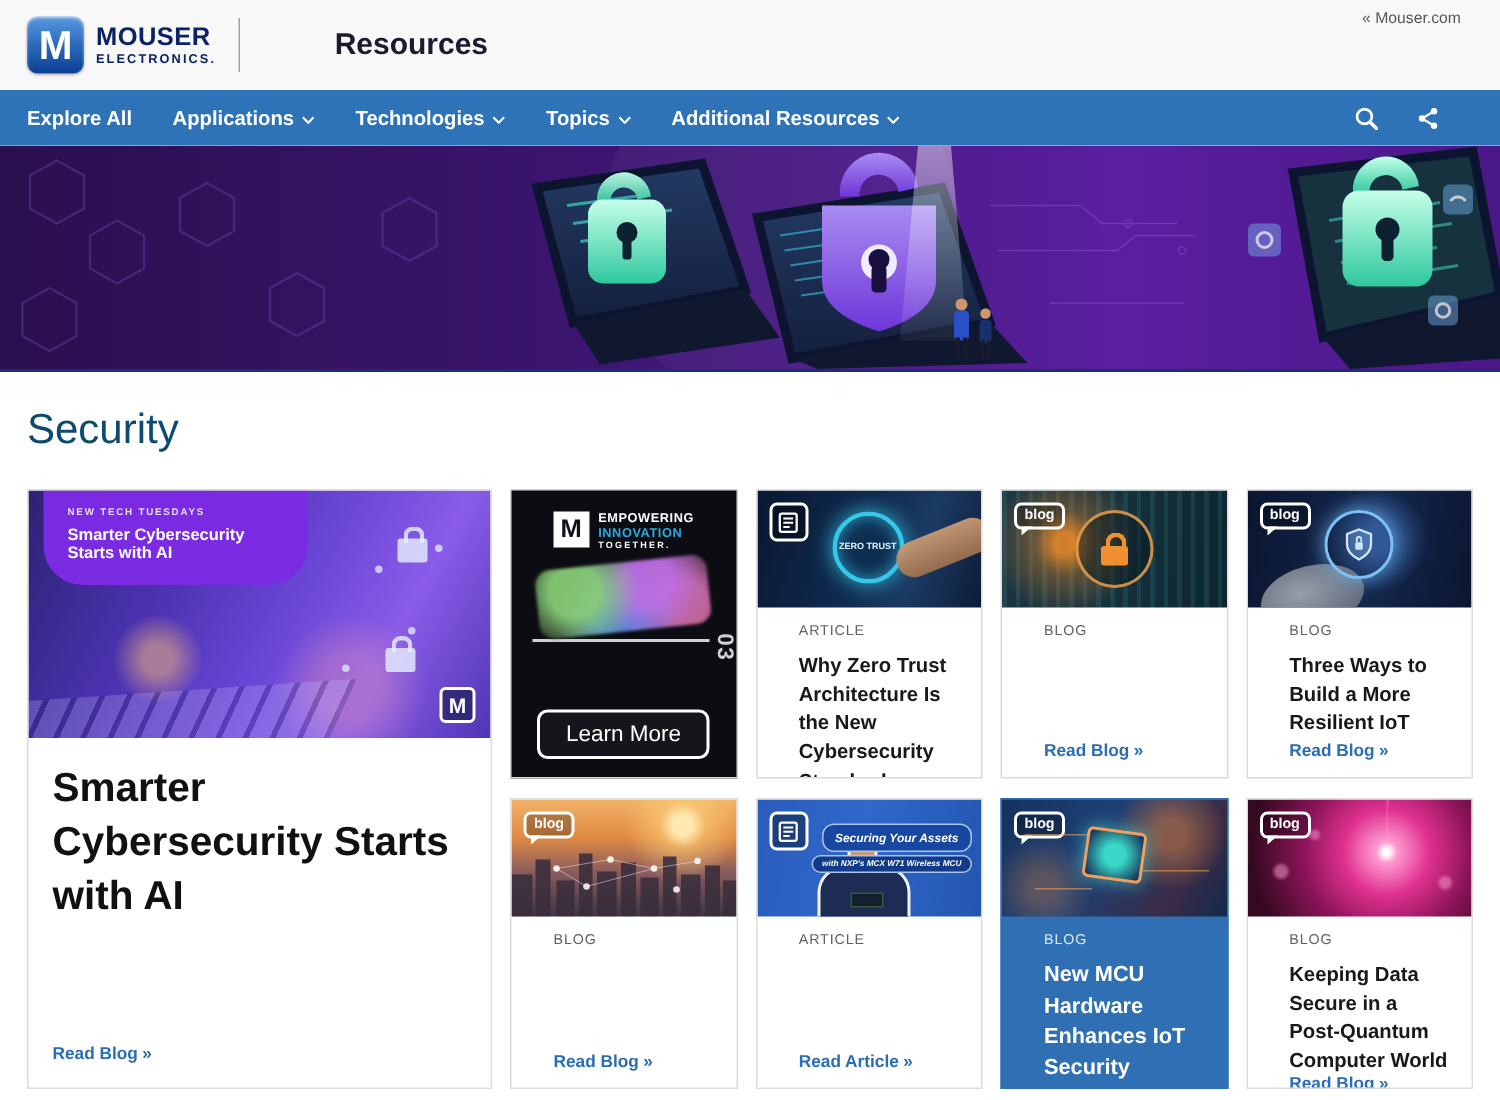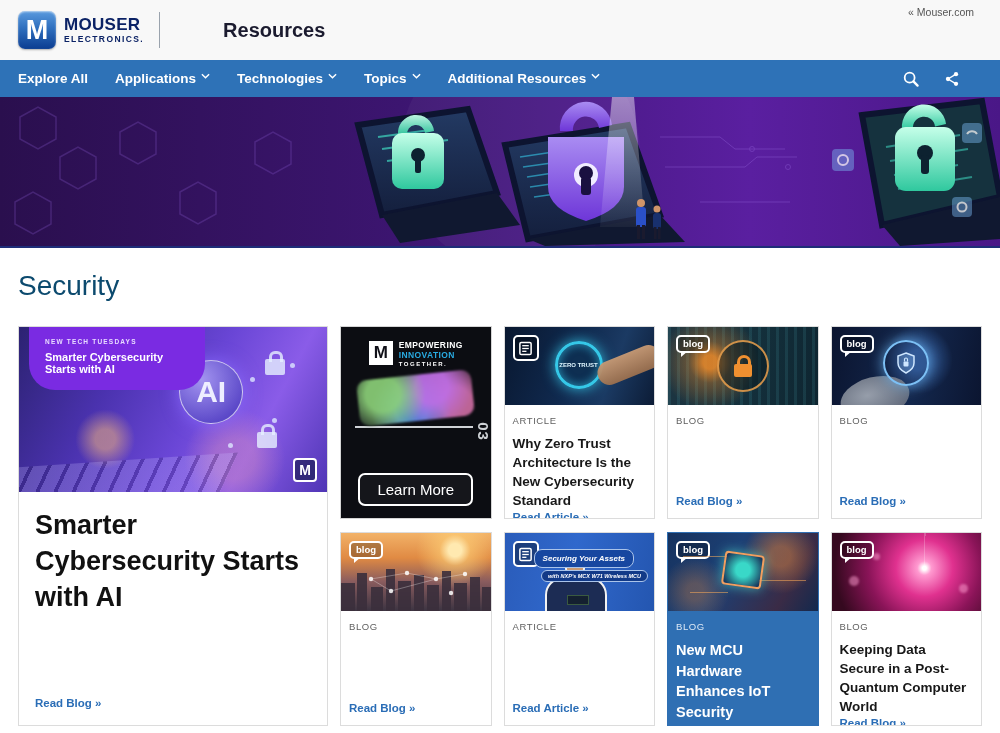--- a/index.html
+++ b/index.html
@@ -21,7 +21,7 @@
 
   
   .nav { height:37px; background:#2e72b7; display:flex; align-items:center; padding:0 18px; }
-  .nav-item { color:#fff; font-weight:bold; font-size:13.5px; margin-right:27px; display:flex; cursor:pointer; }
+  .nav-item { color:#fff; font-weight:bold; font-size:13.5px; margin-right:27px; display:flex; align-items:center; cursor:pointer; }
   .nav-item svg { margin-left:5px; margin-top:2px; }
   .nav-icons { margin-left:auto; display:flex; align-items:center; gap:24px; padding-right:22px; }
   .nav-icon { cursor:pointer; display:flex; }

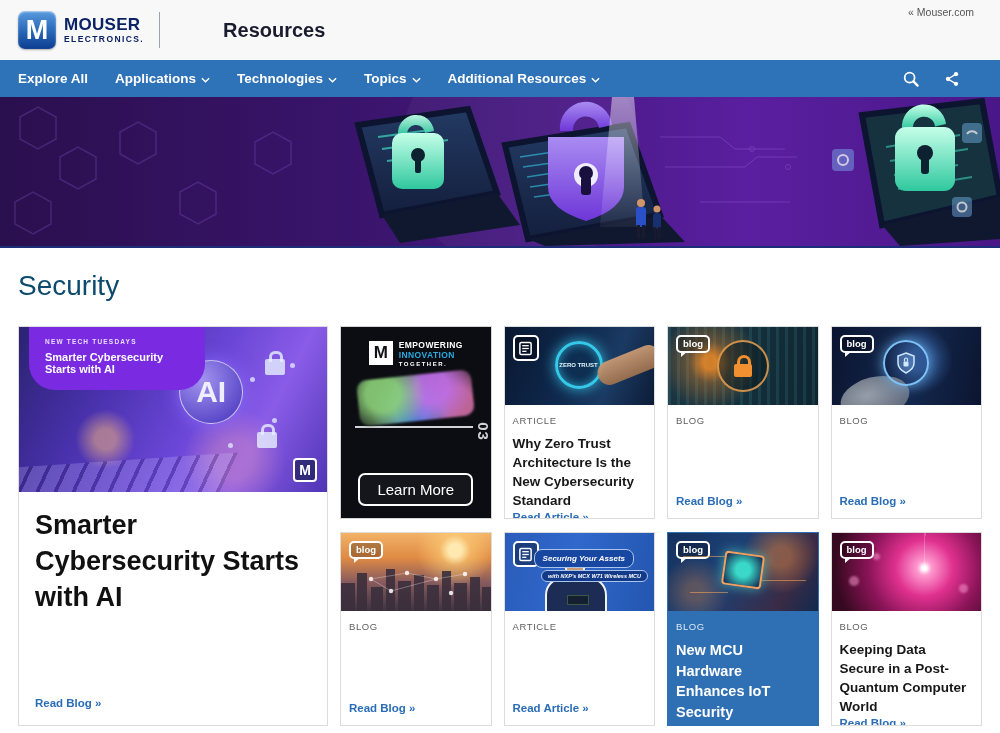--- a/index.html
+++ b/index.html
@@ -349,7 +349,6 @@
   <div class="card featured">
     <div class="featured-img">
       <div class="keys"></div>
-      <div class="ai-circle">AI</div>
       <span class="net-dot" style="left:75%; top:30%;"></span>
       <span class="net-dot" style="left:82%; top:55%;"></span>
       <span class="net-dot" style="left:68%; top:70%;"></span>

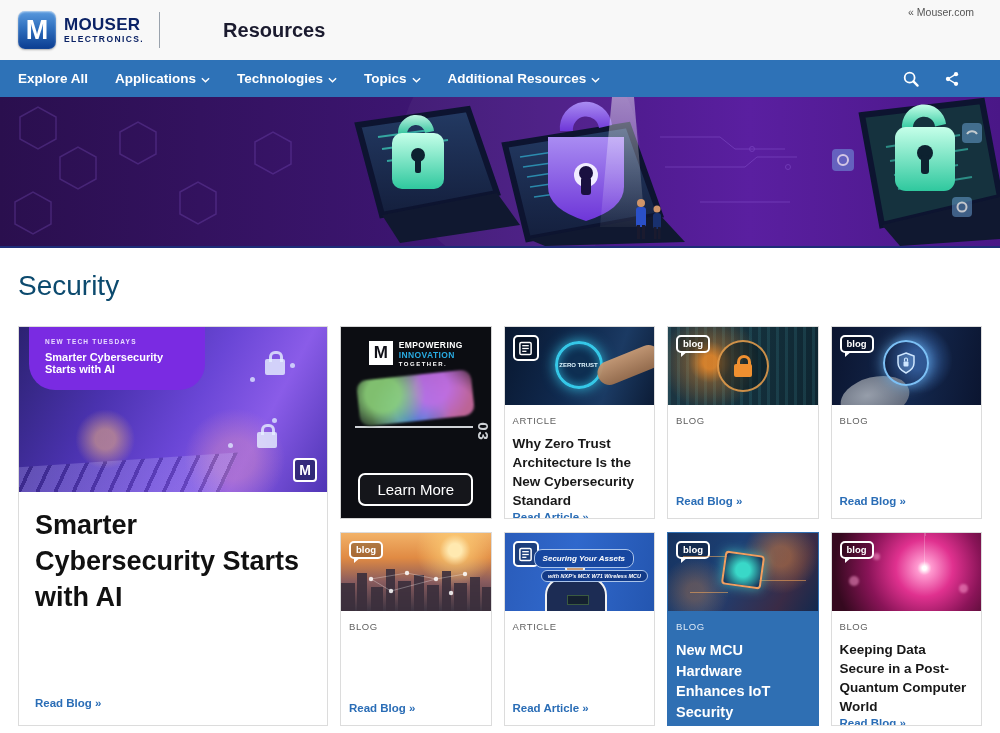--- a/index.html
+++ b/index.html
@@ -39,7 +39,7 @@
           grid-template-rows:193px 194px; gap:13px 12px; }
   .card { background:#fff; border:1px solid #dcdcdc; display:flex; flex-direction:column; overflow:hidden; cursor:pointer; }
   .card-img { height:78px; position:relative; overflow:hidden; flex-shrink:0; }
-  .card-body { padding:10px 12px 11px 8px; display:flex; flex-direction:column; flex:1; }
+  .card-body { padding:10px 12px 11px 28px; display:flex; flex-direction:column; flex:1; }
   .card-label { font-size:9.5px; color:#5f5f5f; letter-spacing:.6px; margin-bottom:8px; }
   .card-title { font-size:13.5px; font-weight:bold; color:#181818; line-height:1.42; }
   .card-link { margin-top:auto; font-size:11.5px; font-weight:bold; color:#2a6db6; }

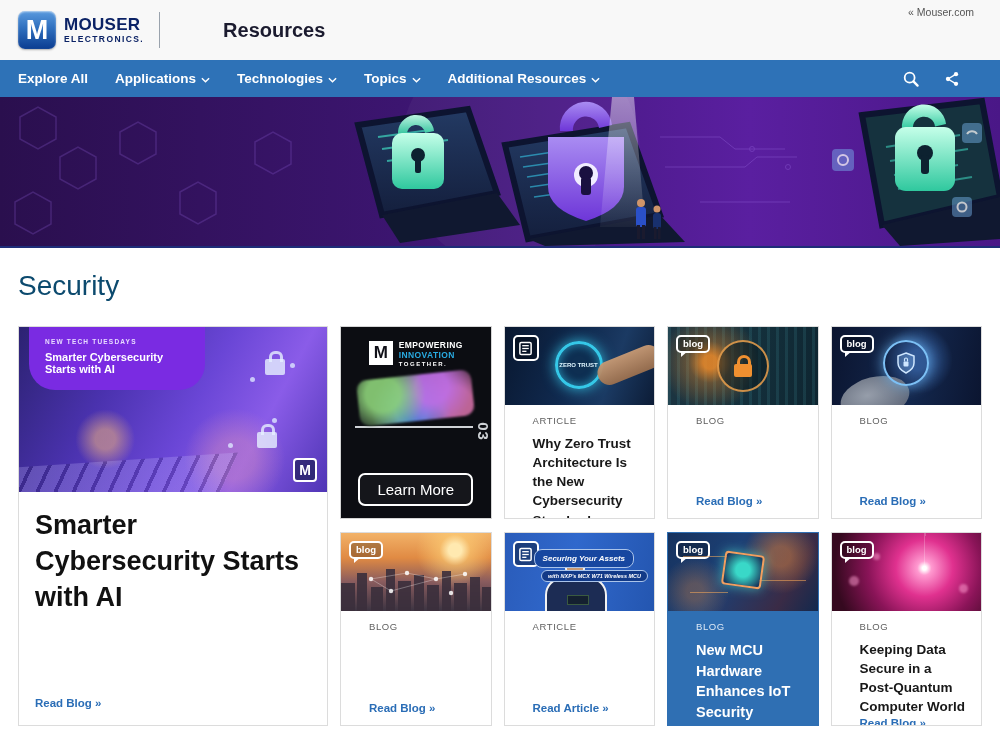--- a/index.html
+++ b/index.html
@@ -435,6 +435,7 @@
     </div>
     <div class="card-body">
       <div class="card-label">BLOG</div>
+      <div class="card-title">Three Ways to Build a More Resilient IoT</div>
       <div class="card-link">
         <span>Read Blog</span><span class="arrow">»</span>
       </div>

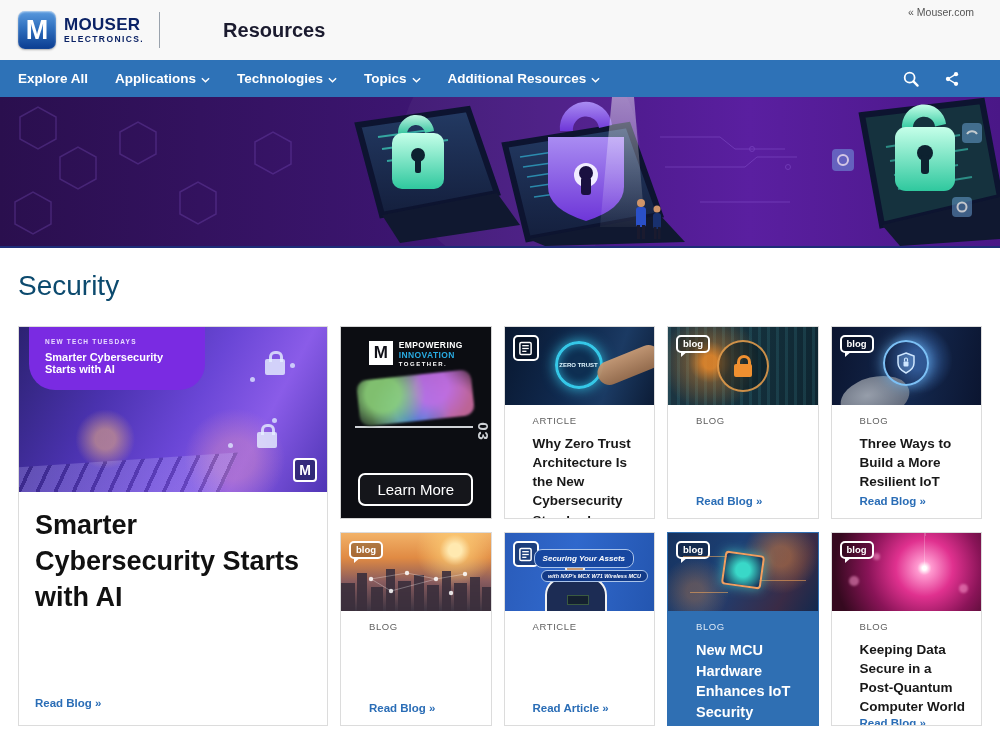--- a/index.html
+++ b/index.html
@@ -133,7 +133,7 @@
        radial-gradient(circle at 76% 22%, #ffe9b0 0 5%, rgba(255,210,120,.55) 12%, transparent 30%),
        linear-gradient(180deg,#f2b268 0%,#e08a43 32%,#8a5c5e 62%,#3c3442 100%); }
   .img-nxp { background:linear-gradient(100deg,#2a5cba 0%,#3068cc 45%,#2456b0 100%); }
-  .ribbon1 { position:absolute; right:20px; top:16px; background:#1747a0; border:1px solid #aac4ea; border-radius:8px;
+  .ribbon1 { position:absolute; right:6px; top:16px; background:#1747a0; border:1px solid #aac4ea; border-radius:8px;
      padding:4px 8px; color:#fff; font-size:8px; font-weight:bold; font-style:italic; }
   .ribbon2 { position:absolute; right:6px; top:37px; background:#123a88; border:1px solid #aac4ea; border-radius:7px;
      padding:2px 6px; color:#fff; font-size:5.5px; font-weight:bold; font-style:italic; }

